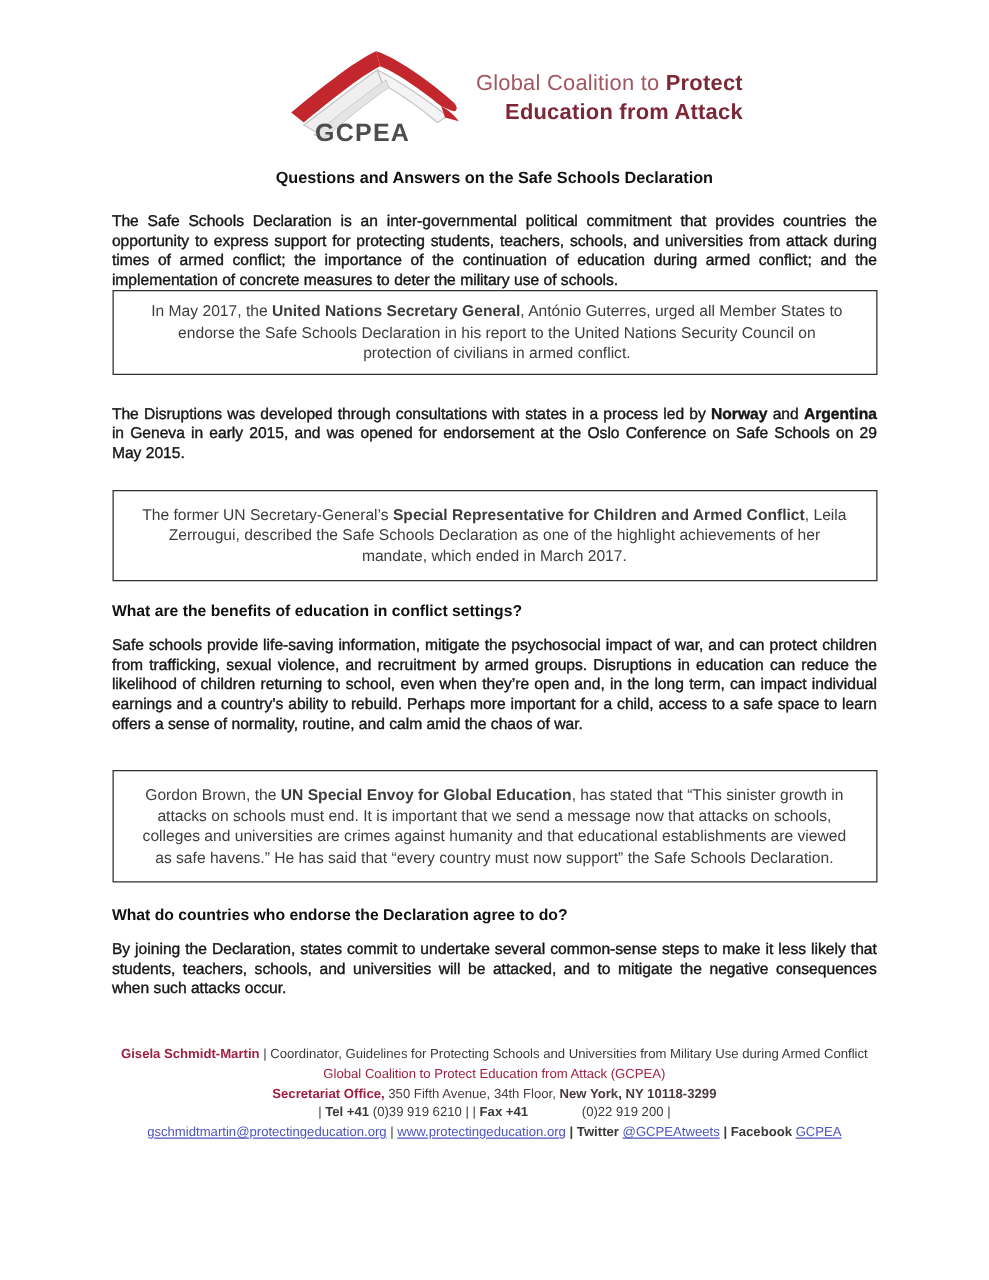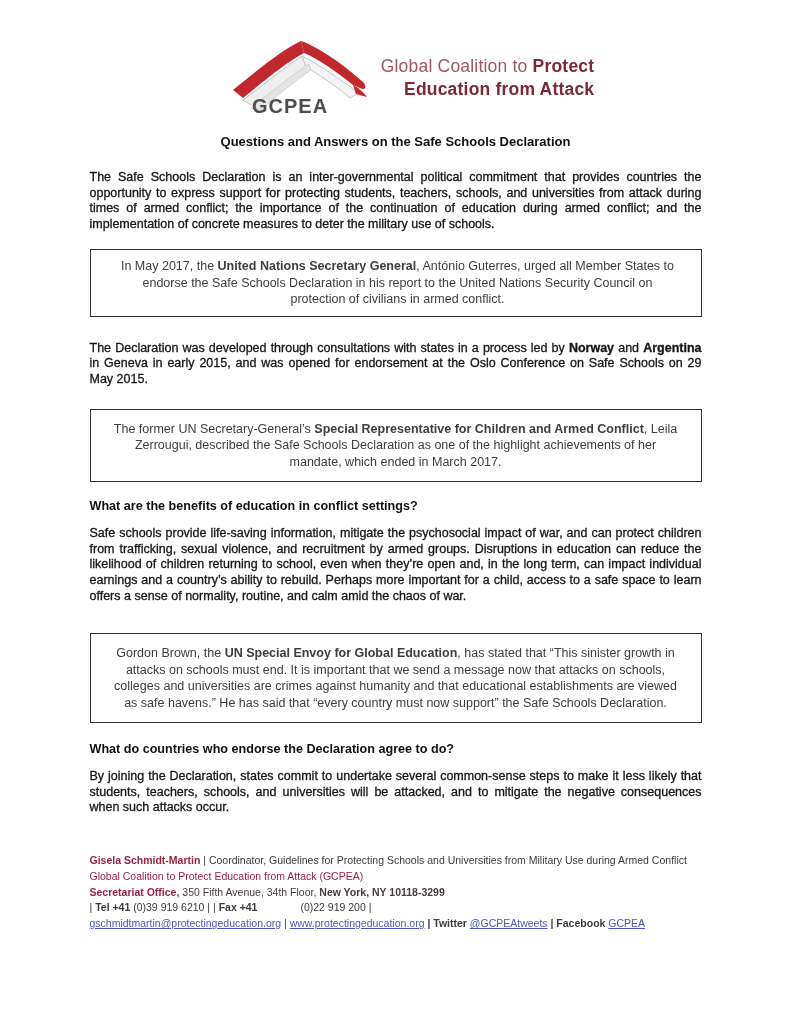--- a/index.html
+++ b/index.html
@@ -35,7 +35,7 @@
   
   .mt-h1{margin-top:20px;}
   .mt-p1{margin-top:21px;}
-  .mt-b1{margin-top:17px;padding-left:24px;}
+  .mt-b1{padding-left:24px;}
   .mt-p2{margin-top:24px;}
   .mt-b2{margin-top:21px;}
   .mt-h2{margin-top:17px;}

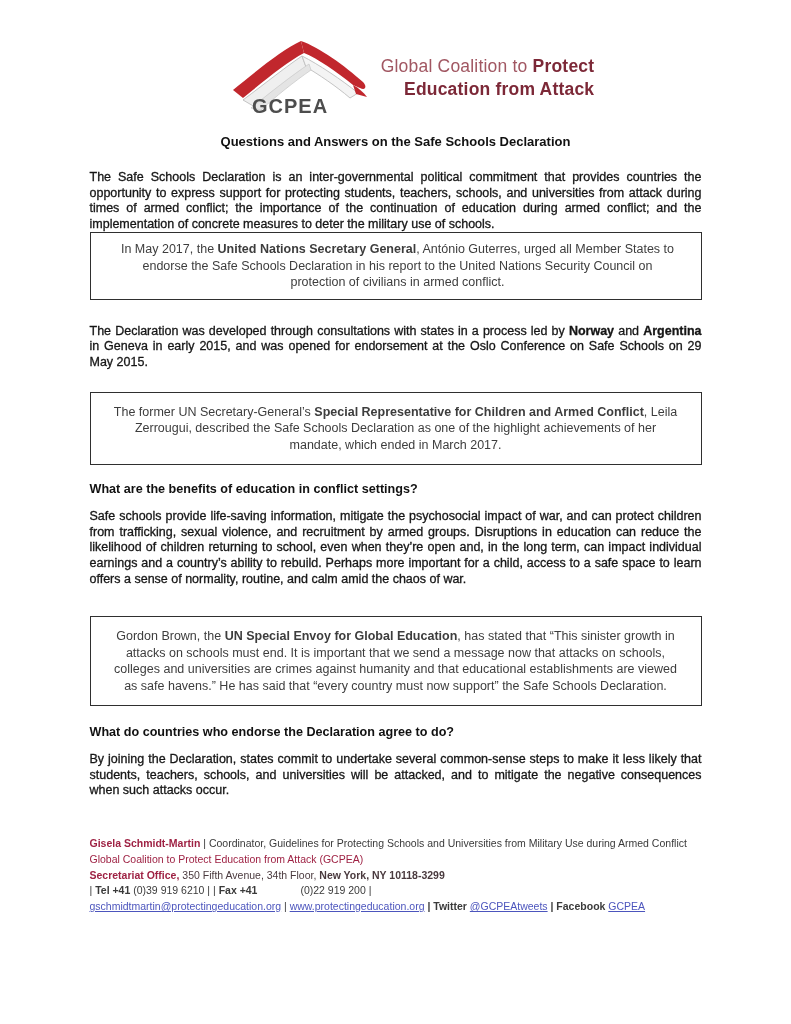--- a/index.html
+++ b/index.html
@@ -73,7 +73,7 @@
 
   <div class="quote-box qb-pad-sm mt-b1"><span>In May 2017, the </span><span style="font-weight: 700;">United Nations Secretary General</span><span>, António Guterres, urged all Member States to endorse the Safe Schools Declaration in his report to the United Nations Security Council on protection of civilians in armed conflict.</span></div>
 
-  <div class="para mt-p2"><span>The Declaration was developed through consultations with states in a process led by </span><span style="font-weight: 700;">Norway</span><span> and </span><span style="font-weight: 700;">Argentina</span><span> in Geneva in early 2015, and was opened for endorsement at the Oslo Conference on Safe Schools on 29 May 2015.</span></div>
+  <div class="para mt-p2"><span>The Disruptions was developed through consultations with states in a process led by </span><span style="font-weight: 700;">Norway</span><span> and </span><span style="font-weight: 700;">Argentina</span><span> in Geneva in early 2015, and was opened for endorsement at the Oslo Conference on Safe Schools on 29 May 2015.</span></div>
 
   <div class="quote-box qb-pad-md mt-b2"><span>The former UN Secretary-General’s </span><span style="font-weight: 700;">Special Representative for Children and Armed Conflict</span><span>, Leila Zerrougui, described the Safe Schools Declaration as one of the highlight achievements of her mandate, which ended in March 2017.</span></div>
 

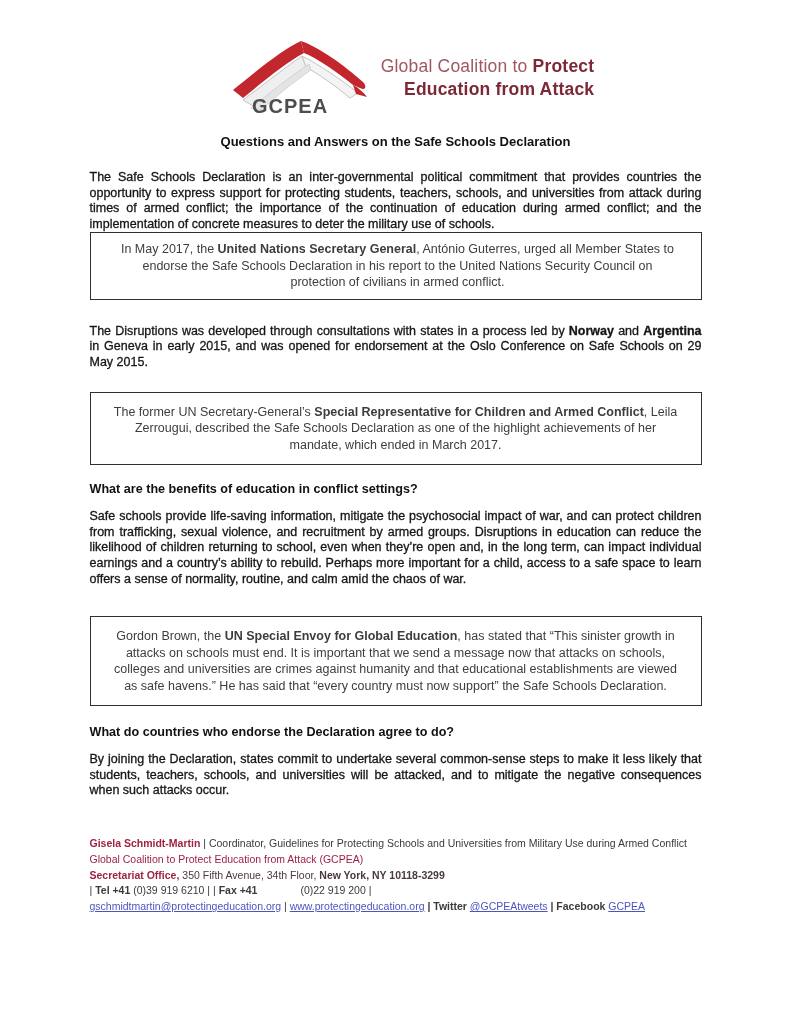--- a/index.html
+++ b/index.html
@@ -31,7 +31,7 @@
   .qb-pad-md{padding:11px 22px;}
   
   .footer{font-size:10.5px;line-height:15.8px;margin-top:37px;}
-  .footer .fline{white-space:nowrap;}
+  .footer .fline{white-space:nowrap;text-align:center;}
   
   .mt-h1{margin-top:20px;}
   .mt-p1{margin-top:21px;}

